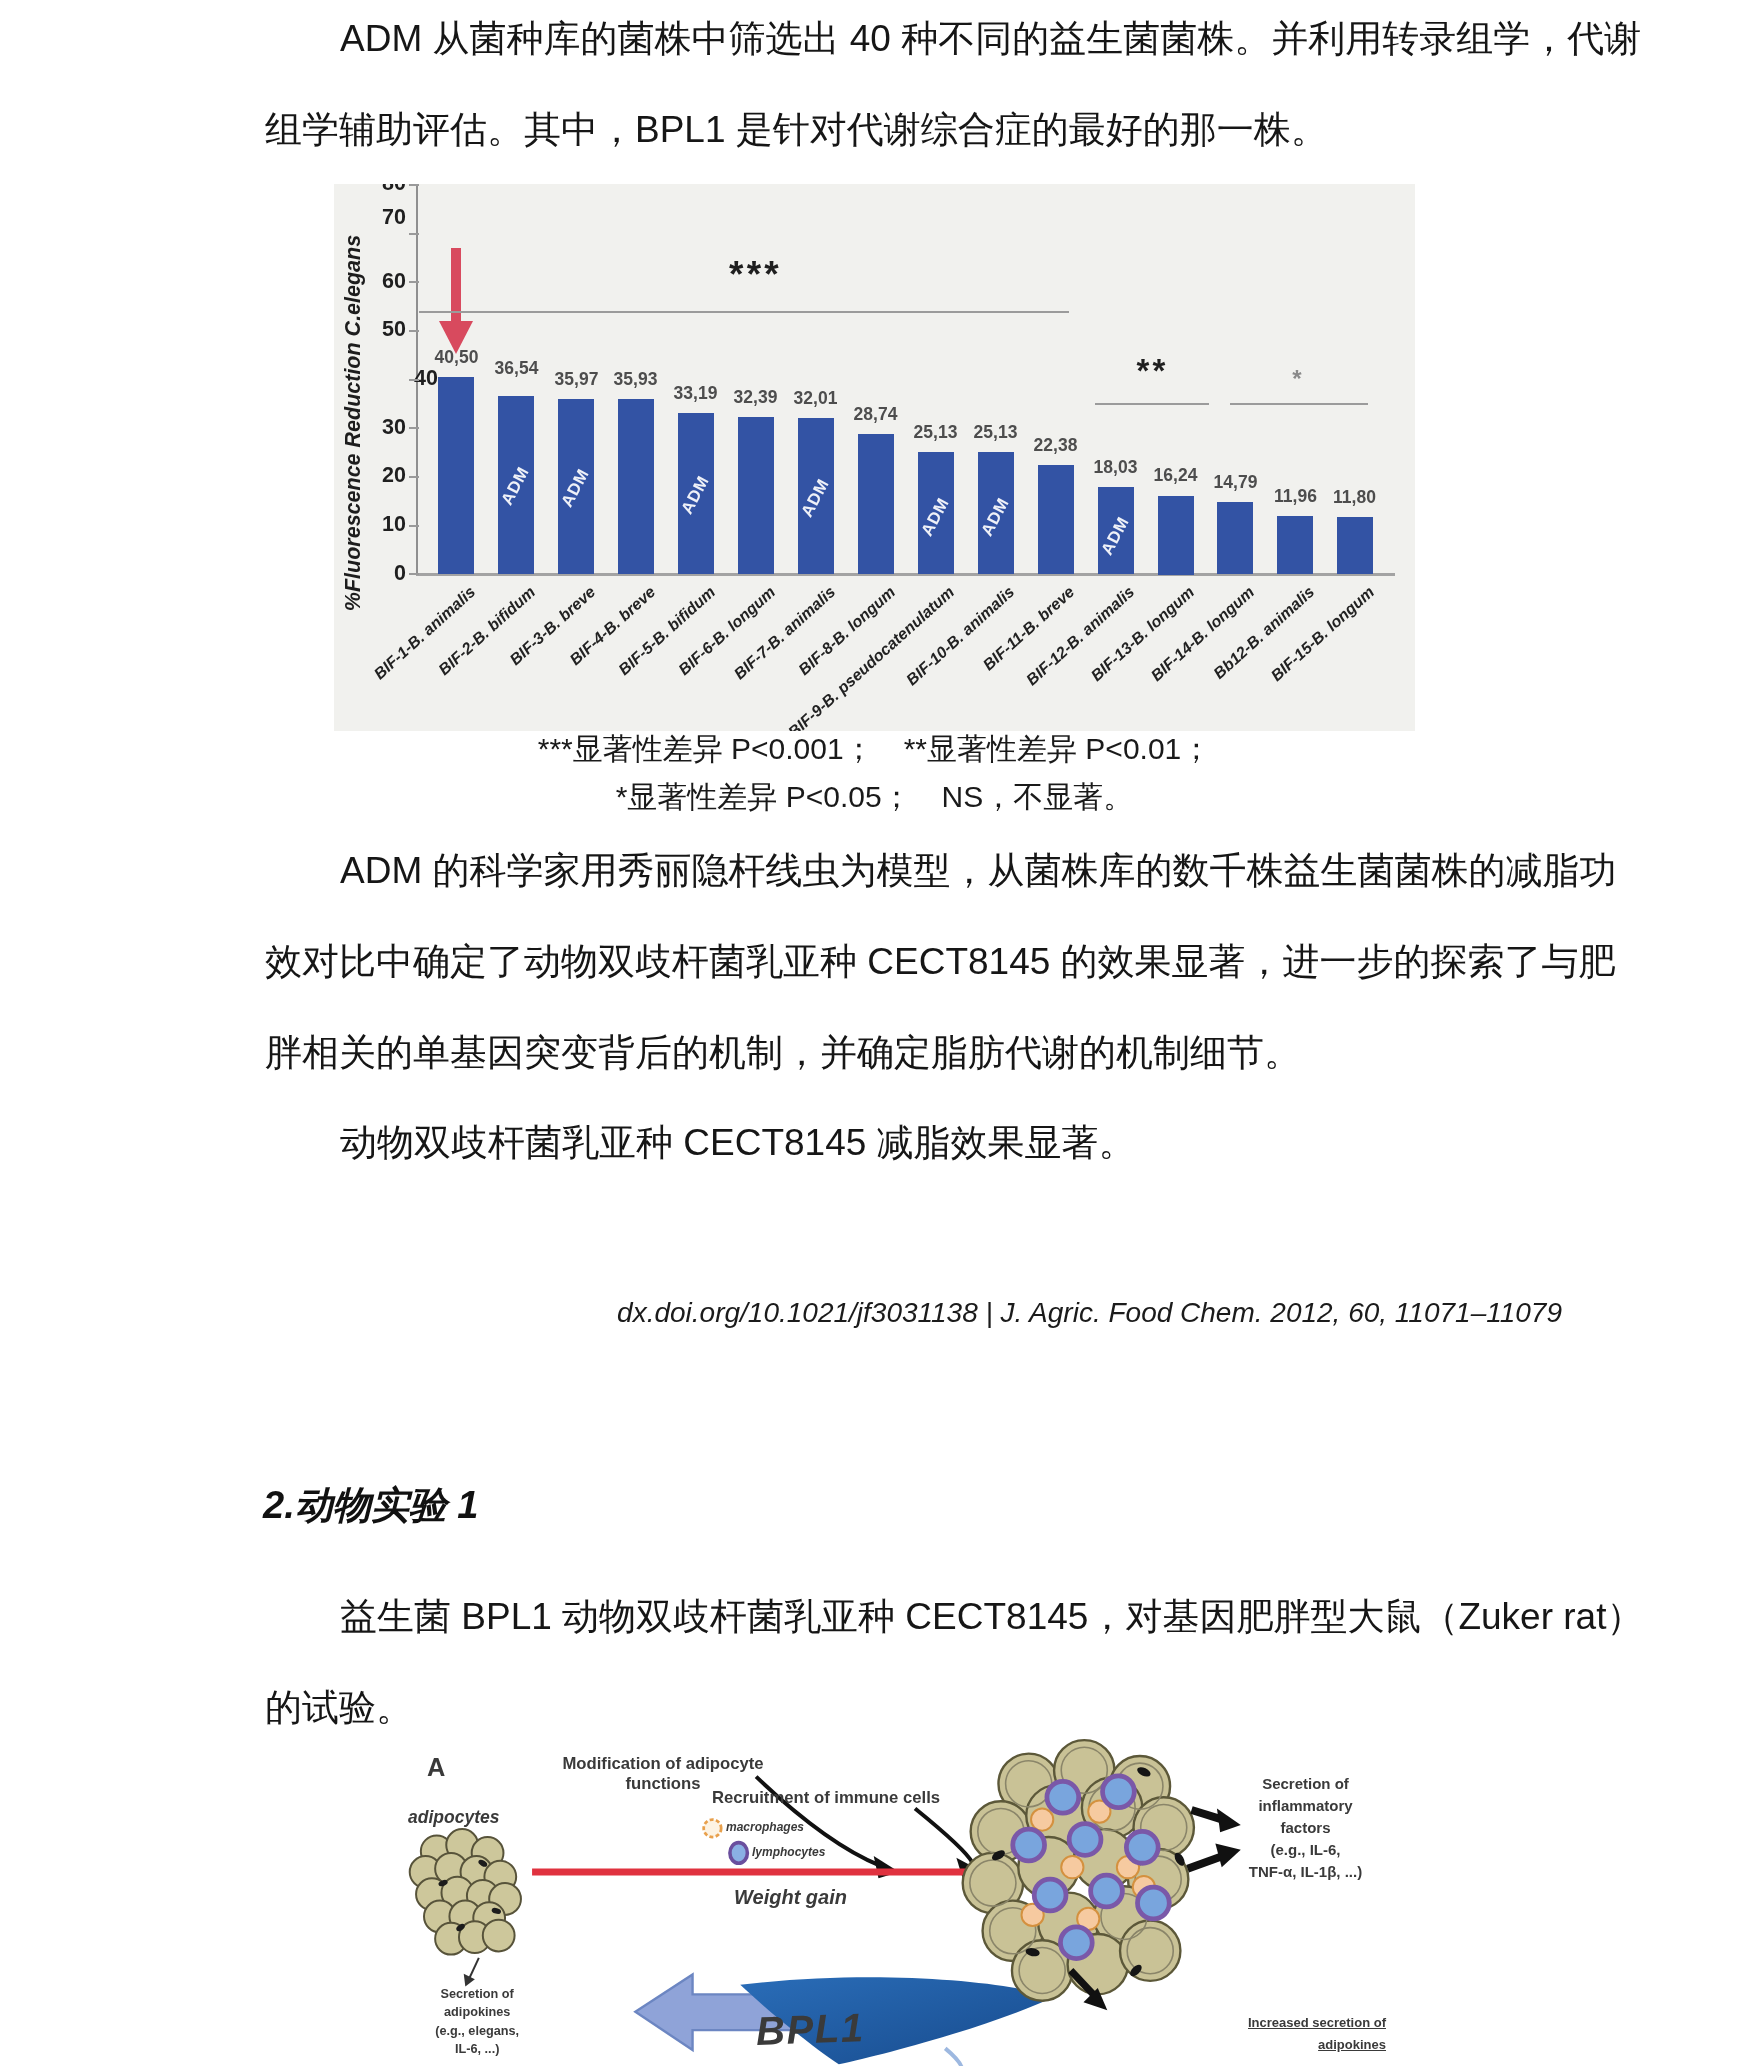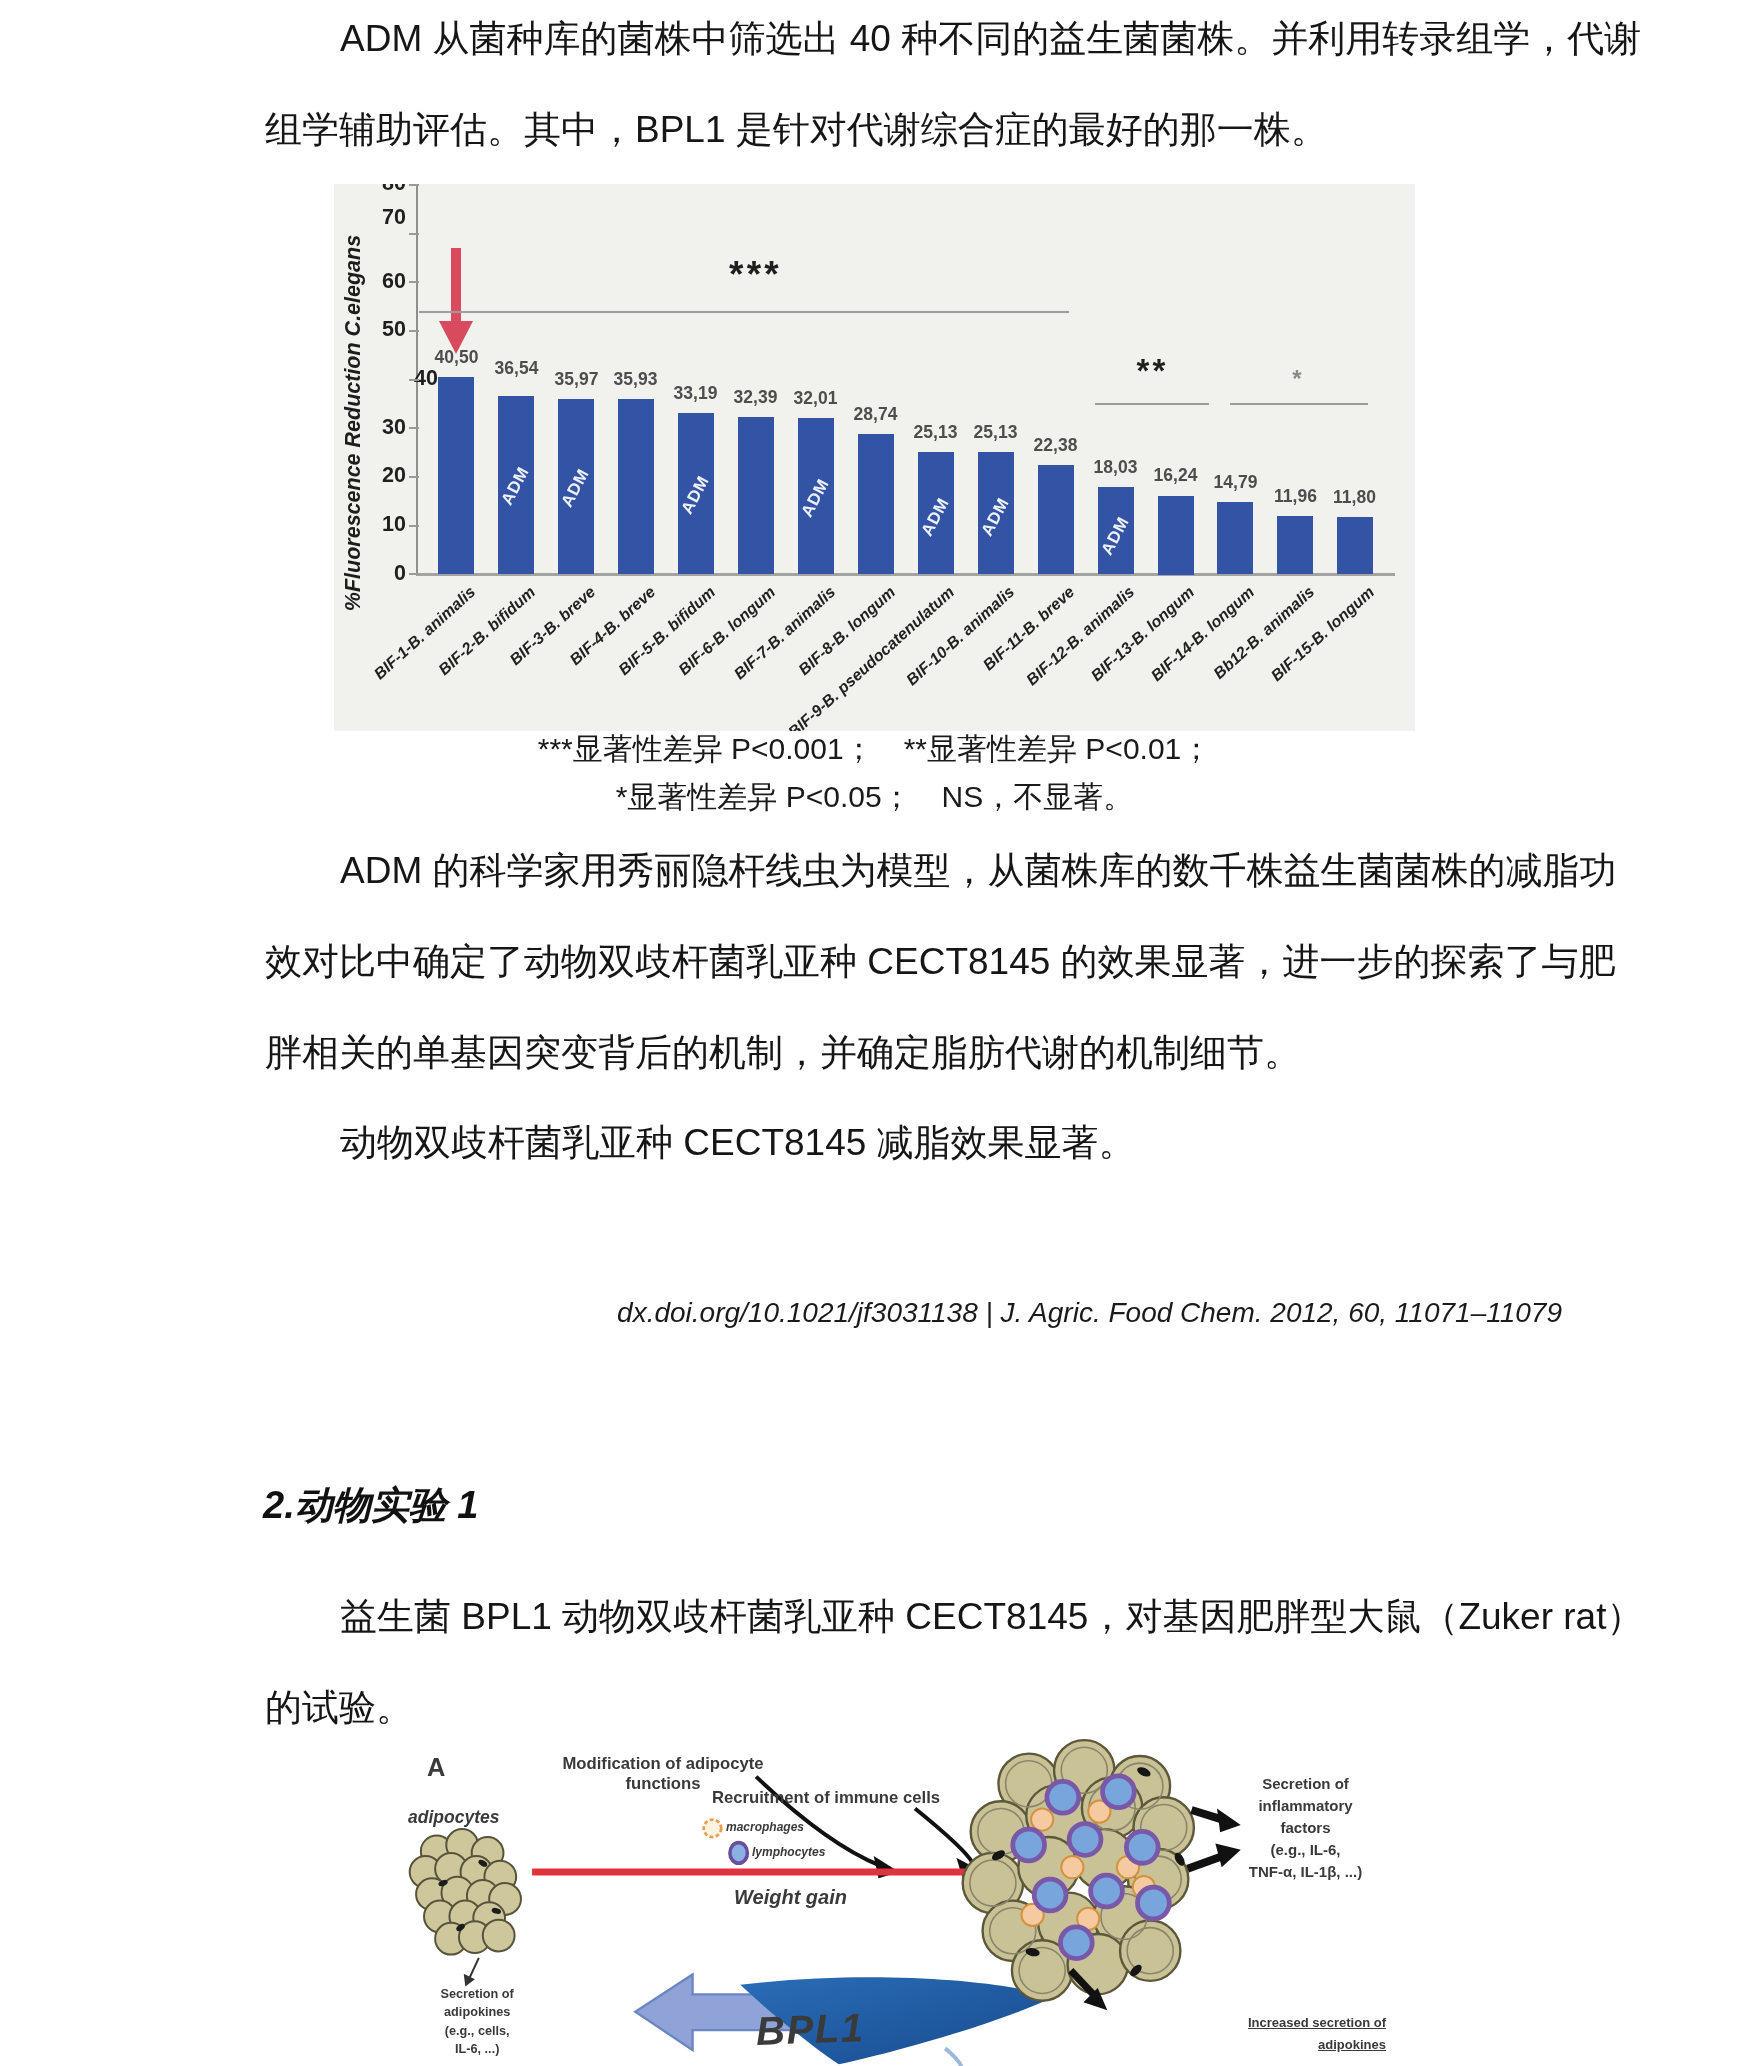--- a/index.html
+++ b/index.html
@@ -327,7 +327,7 @@
   <div class="txt f-secadi">
       <div class="ln">Secretion of</div>
       <div class="ln">adipokines</div>
-      <div class="ln">(e.g., cells,</div>
+      <div class="ln">(e.g., elegans,</div>
       <div class="ln">IL-6, ...)</div>
     </div>
   <div class="txt f-secinf">

